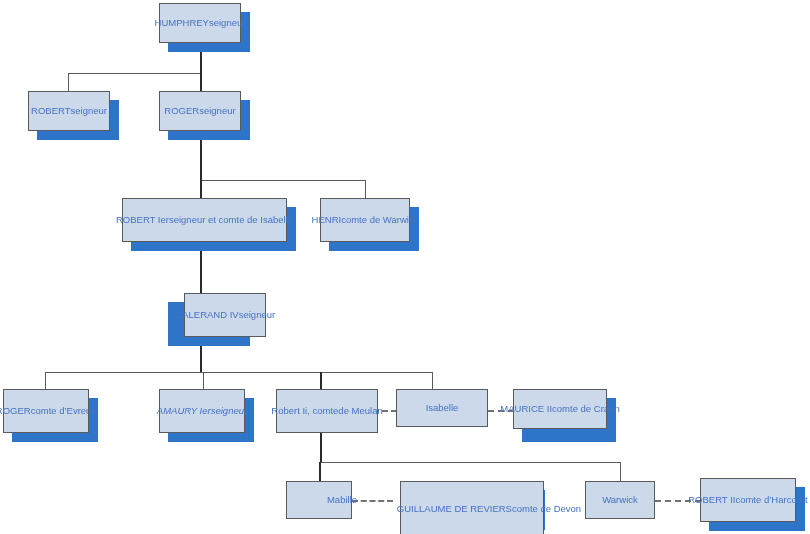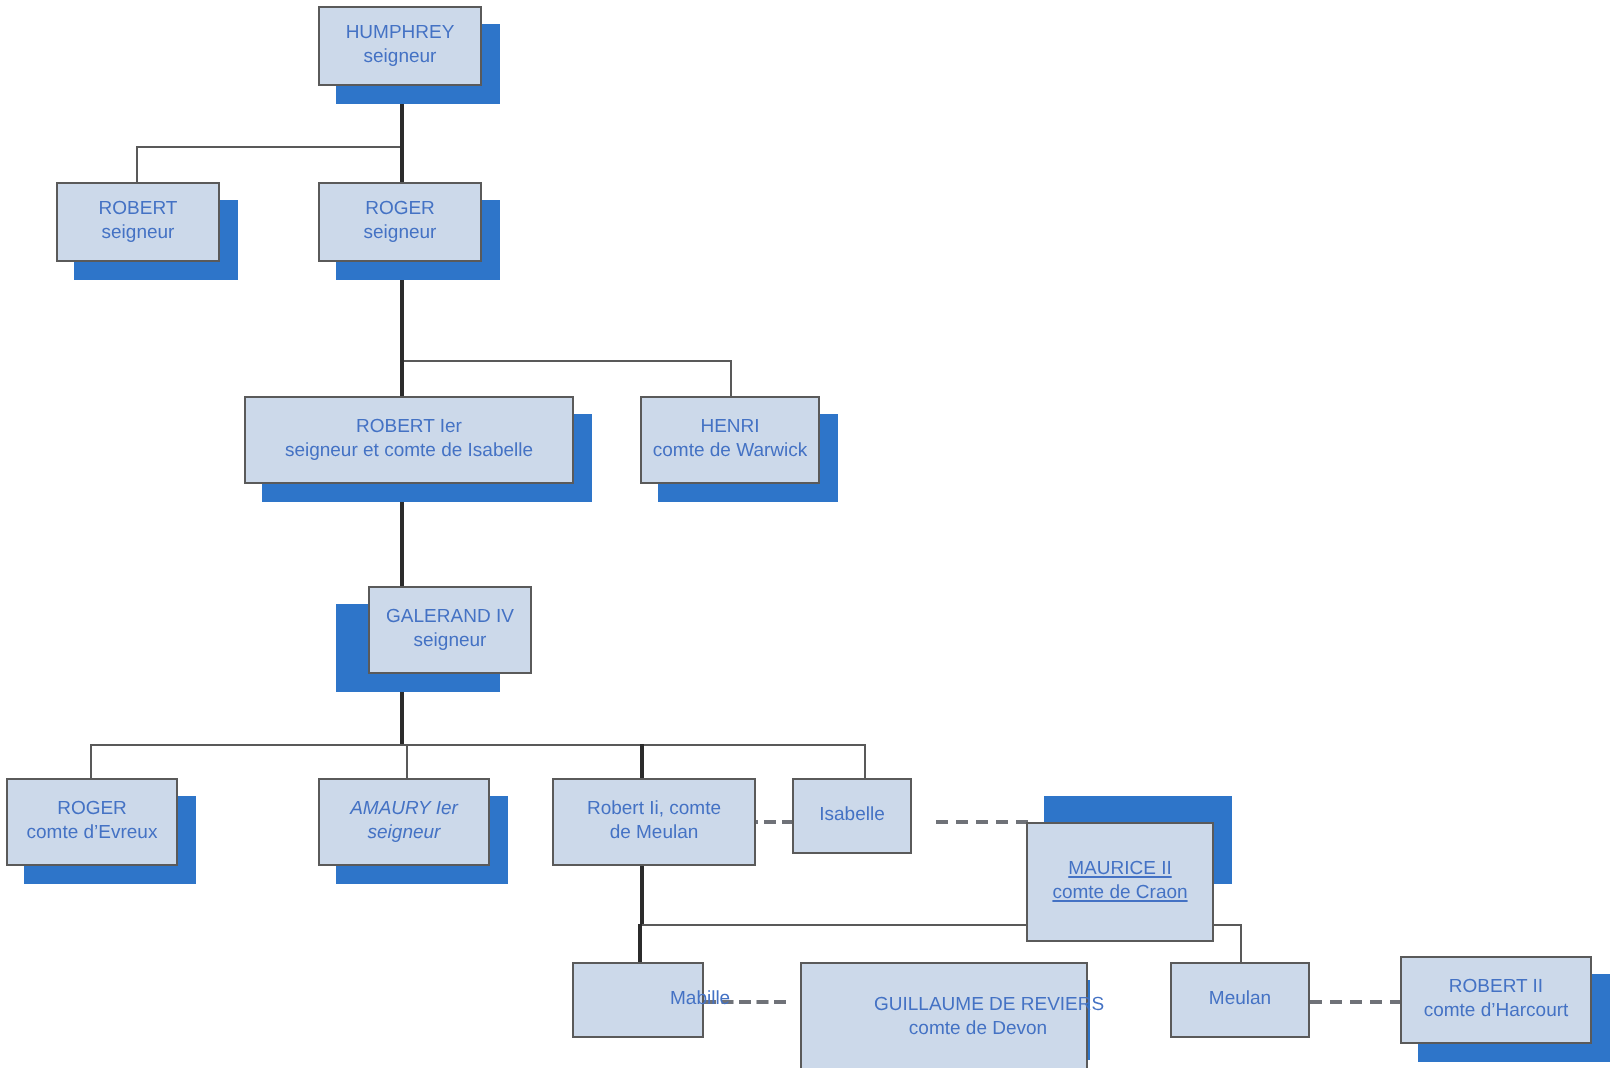--- a/index.html
+++ b/index.html
@@ -43,7 +43,8 @@
     line-height: 12px;
     text-align: center;
     display: flex;
-    flex-direction: column;
+    flex-direction: row;
+    align-items: center;
     justify-content: center;
     z-index: 3;
     padding: 0 2px;

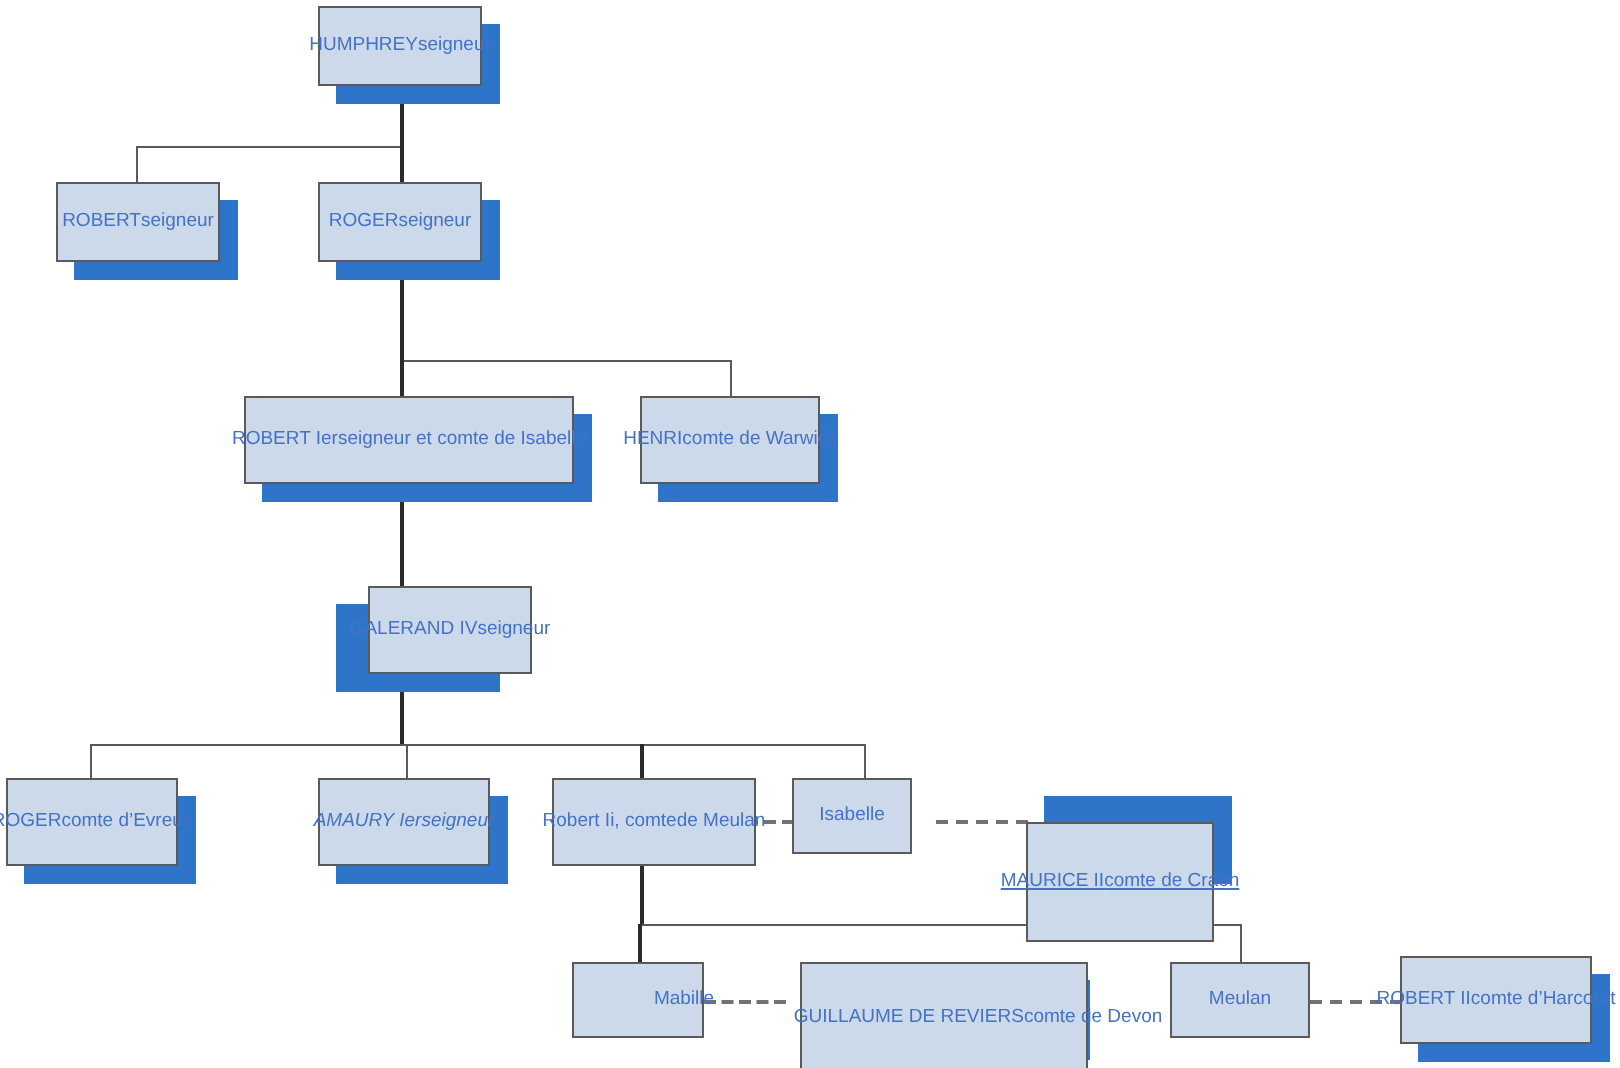--- a/index.html
+++ b/index.html
@@ -133,7 +133,7 @@
       <span class="l1">Robert Ii, comte</span>
       <span class="l2">de Meulan</span>
     </div>
-    <div class="node" style="left: 396px; top: 389px; width: 60px; height: 38px;">
+    <div class="node" style="left: 396px; top: 389px; width: 92px; height: 38px;">
       <span class="l1">Isabelle</span>
     </div>
     <div class="node" style="left: 513px; top: 411px; width: 94px; height: 60px; text-decoration: underline;">

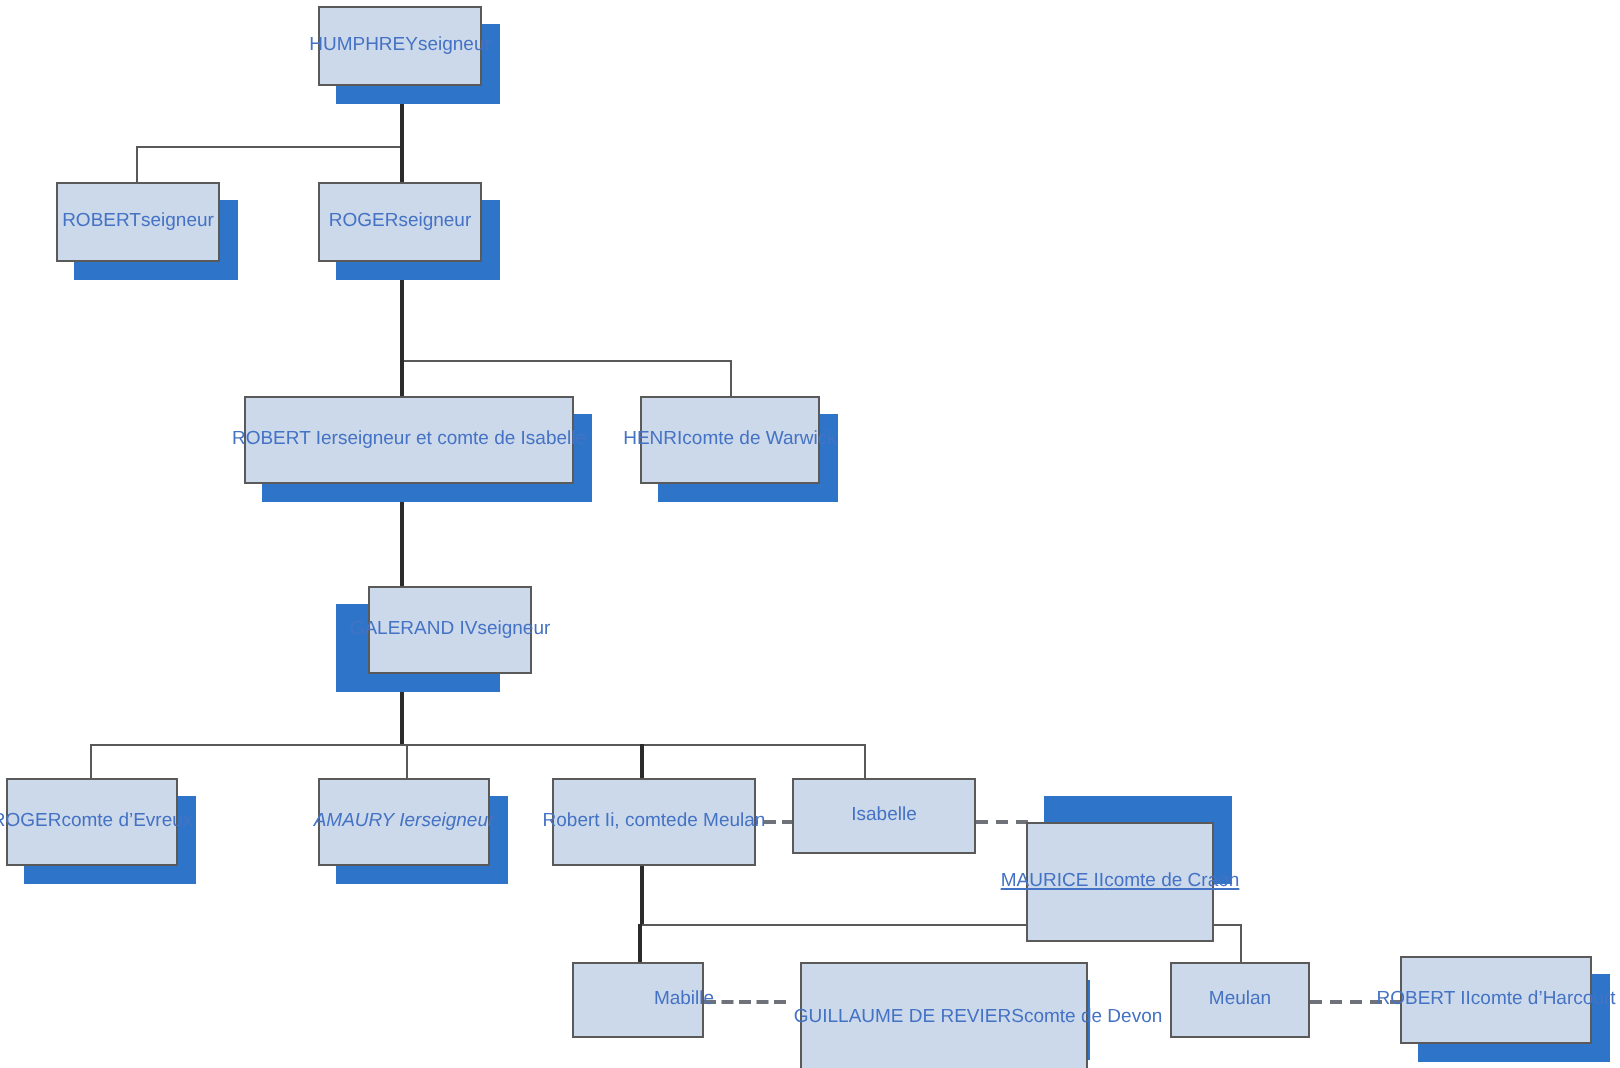--- a/index.html
+++ b/index.html
@@ -136,7 +136,7 @@
     <div class="node" style="left: 396px; top: 389px; width: 92px; height: 38px;">
       <span class="l1">Isabelle</span>
     </div>
-    <div class="node" style="left: 513px; top: 411px; width: 94px; height: 60px; text-decoration: underline;">
+    <div class="node" style="left: 513px; top: 389px; width: 94px; height: 40px;">
       <span class="l1">MAURICE II</span>
       <span class="l2">comte de Craon</span>
     </div>

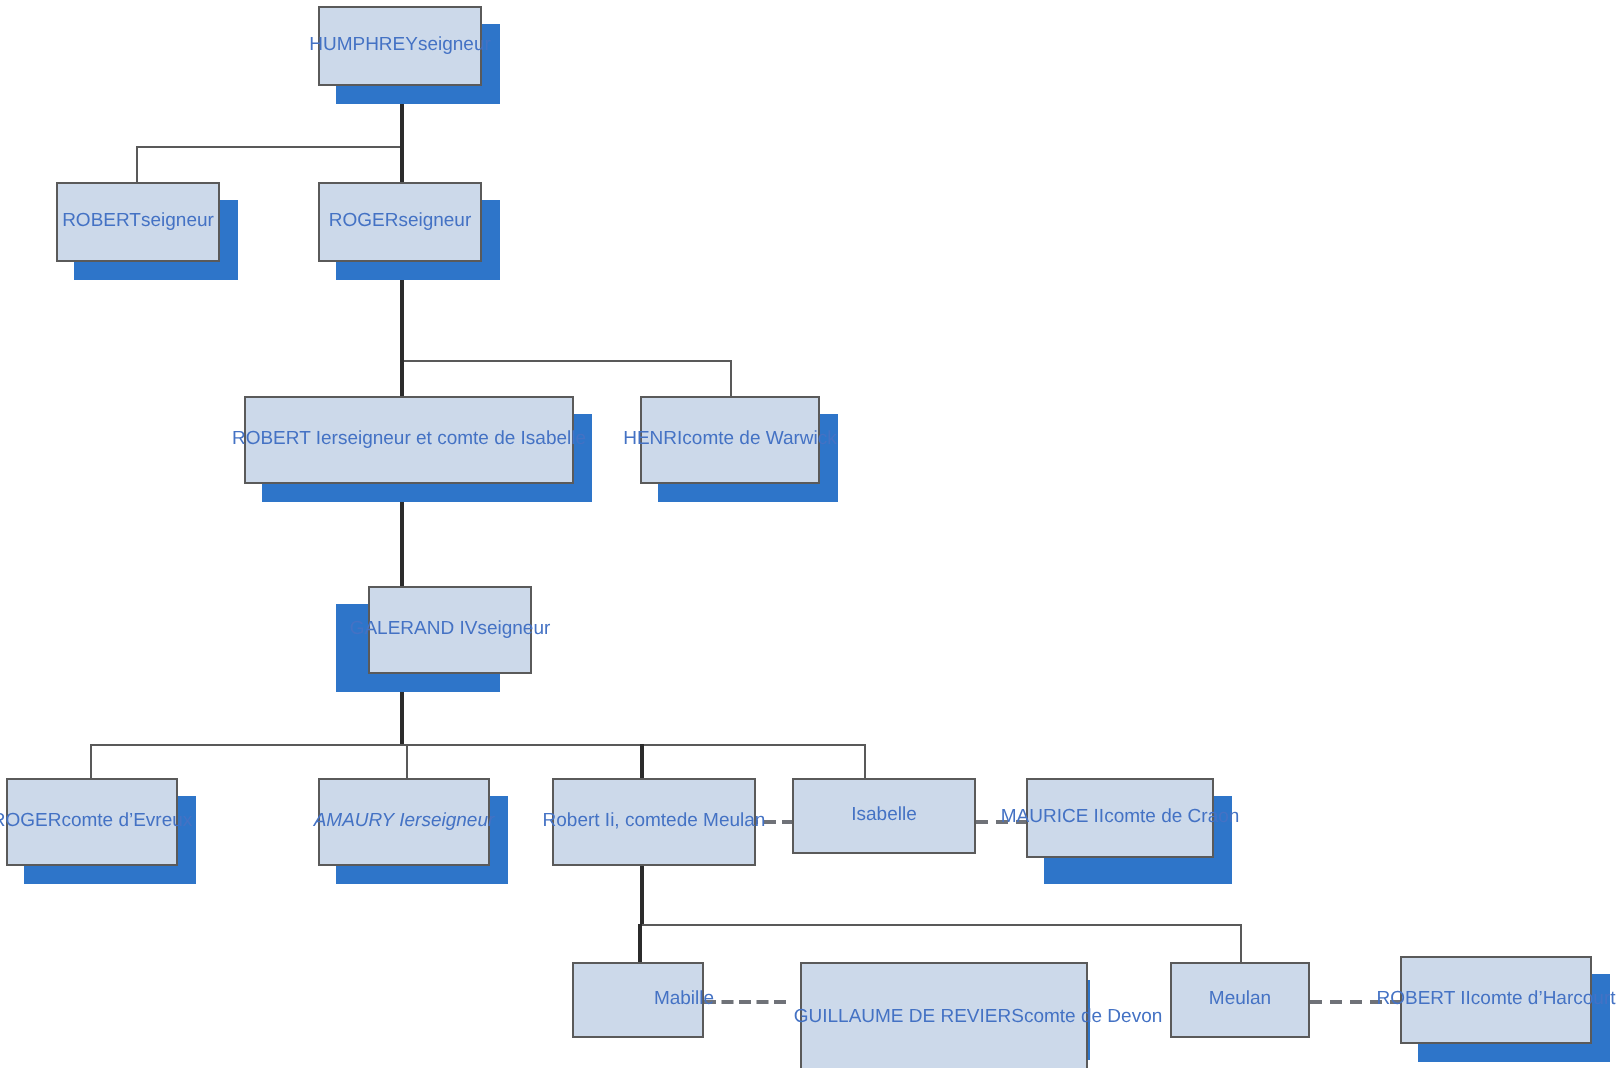--- a/index.html
+++ b/index.html
@@ -148,7 +148,7 @@
       <span class="l2">comte de Devon</span>
     </div>
     <div class="node" style="left: 585px; top: 481px; width: 70px; height: 38px;">
-      <span class="l1">Meulan</span>
+      <span class="l1">Warwick</span>
     </div>
     <div class="node" style="left: 700px; top: 478px; width: 96px; height: 44px;">
       <span class="l1">ROBERT II</span>

